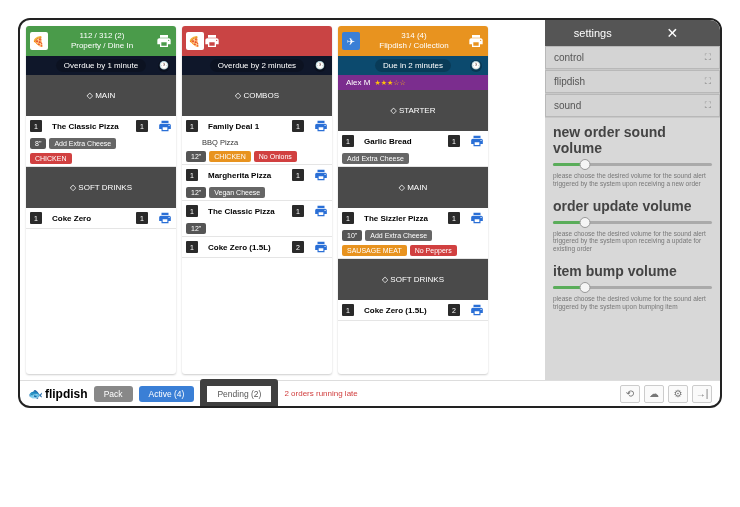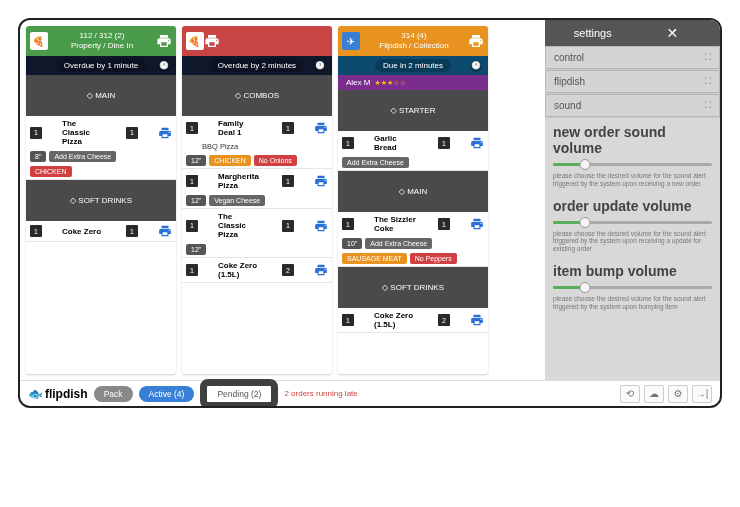--- a/index.html
+++ b/index.html
@@ -25,7 +25,7 @@
 .ob-clock{position:absolute;right:6px;width:12px;height:12px;border-radius:50%;background:rgba(0,0,0,.25);display:flex;align-items:center;justify-content:center;font-size:8px}
 .stars{color:#ffc107;font-size:7px}
 .section-hd{background:#4a4a4a;color:#fff;text-align:center;font-size:8px;padding:16px;display:flex;align-items:center;justify-content:center;gap:2px}
-.item-row{display:flex;align-items:center;padding:3px 4px;gap:20px}
+.item-row{display:flex;align-items:center;padding:3px 4px;gap:10px}
 .qty{background:#2a2a2a;color:#fff;width:12px;height:12px;display:flex;align-items:center;justify-content:center;font-size:7px;border-radius:1px}
 .item-name{flex:1;font-size:8px;font-weight:bold}
 .item-sub{font-size:7.5px;color:#333;padding:2px 4px 2px 20px}

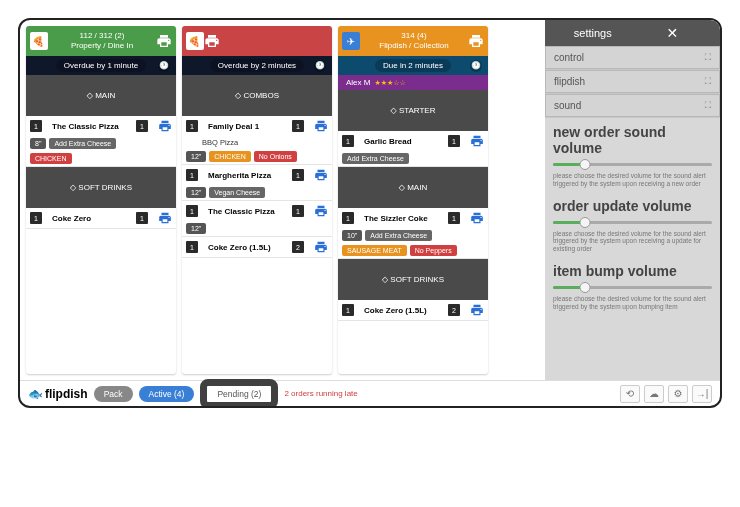--- a/index.html
+++ b/index.html
@@ -227,7 +227,7 @@
           <div class="section-hd">◇ MAIN</div>
           <div class="item-row">
         <div class="qty">1</div>
-        <div class="item-name">The Sizzler Coke</div>
+        <div class="item-name">The Sizzler Pizza</div>
         <div class="qty">1</div>
         <div class="prt-sm">
               <svg width="14" height="14" viewBox="0 0 24 24" fill="currentColor">

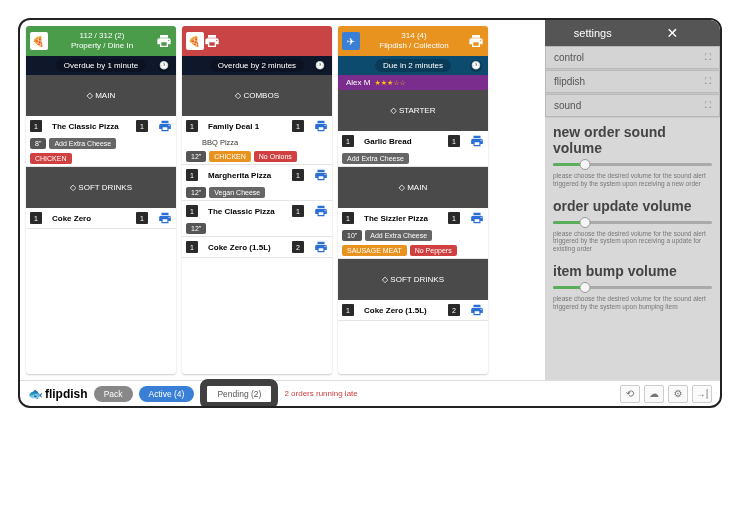--- a/index.html
+++ b/index.html
@@ -55,7 +55,7 @@
 
 .footer{height:26px;border-top:1px solid #ddd;display:flex;align-items:center;padding:0 8px;gap:6px;font-size:9px}
 .fd-logo{font-weight:bold;font-size:12px;display:flex;align-items:center;gap:2px}
-.btn{padding:3px 10px;border-radius:8px;font-size:8.5px;cursor:pointer}
+.btn{padding:3px 10px;border-radius:3px;font-size:8.5px;cursor:pointer}
 .btn-grey{background:#888;color:#fff}
 .btn-blue{background:#3a7fd6;color:#fff}
 .btn-out{background:#fff;border:7px solid #404040;color:#555}

